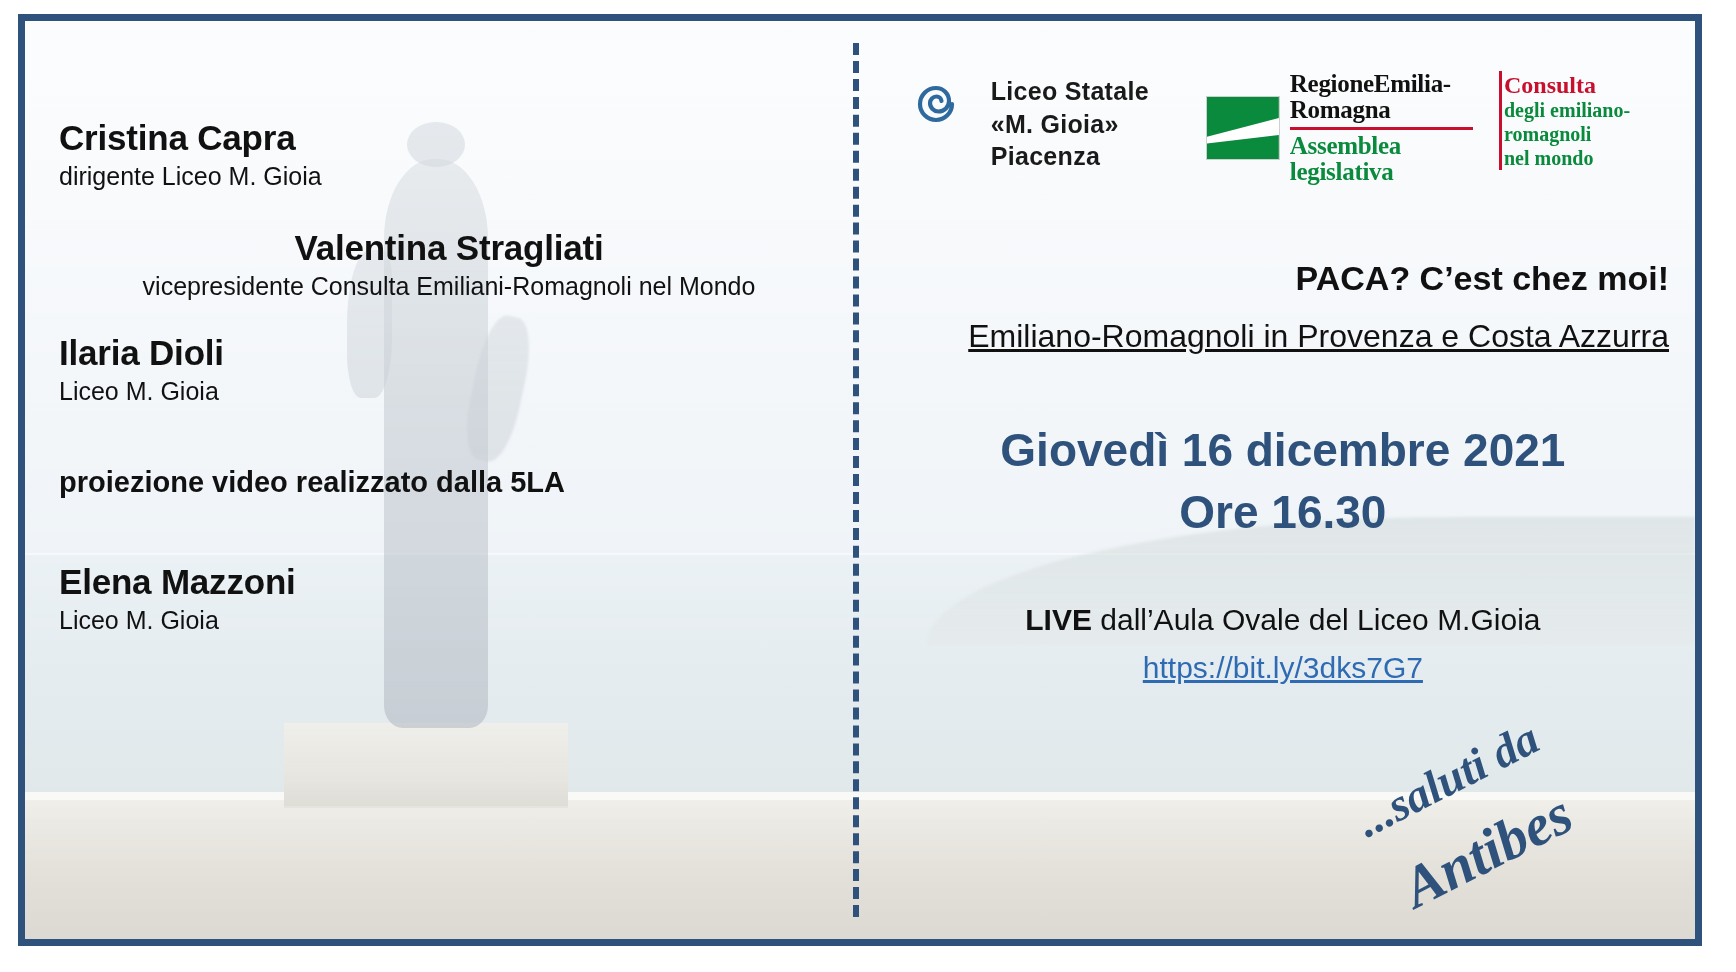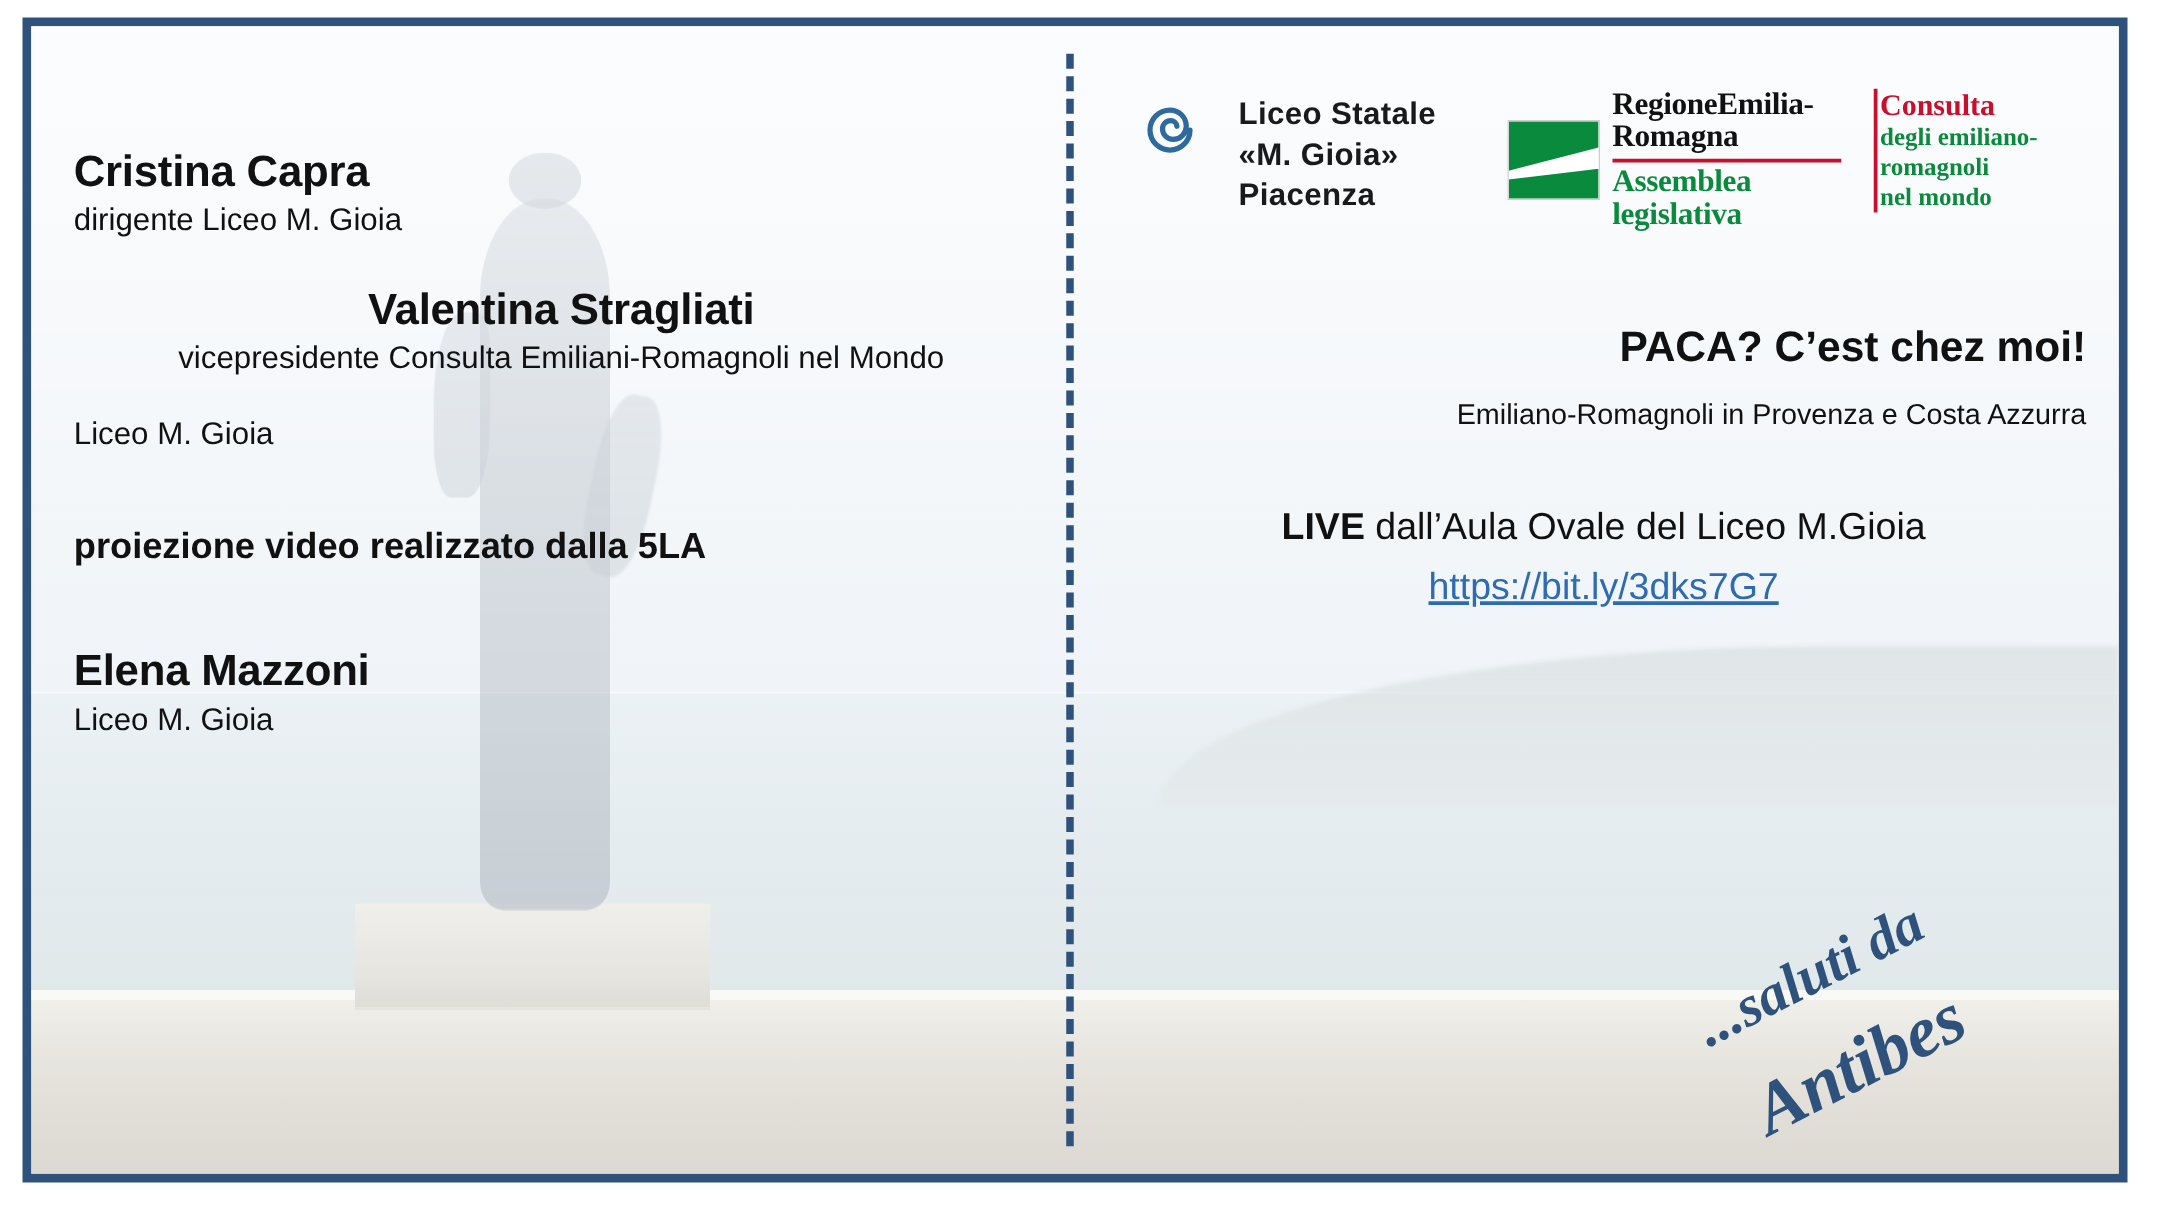--- a/index.html
+++ b/index.html
@@ -375,6 +375,7 @@
     </div>
 
     <div class="speaker sp-2">
+      <div class="name">Ilaria Dioli</div>
       <div class="role">Liceo M. Gioia</div>
     </div>
 

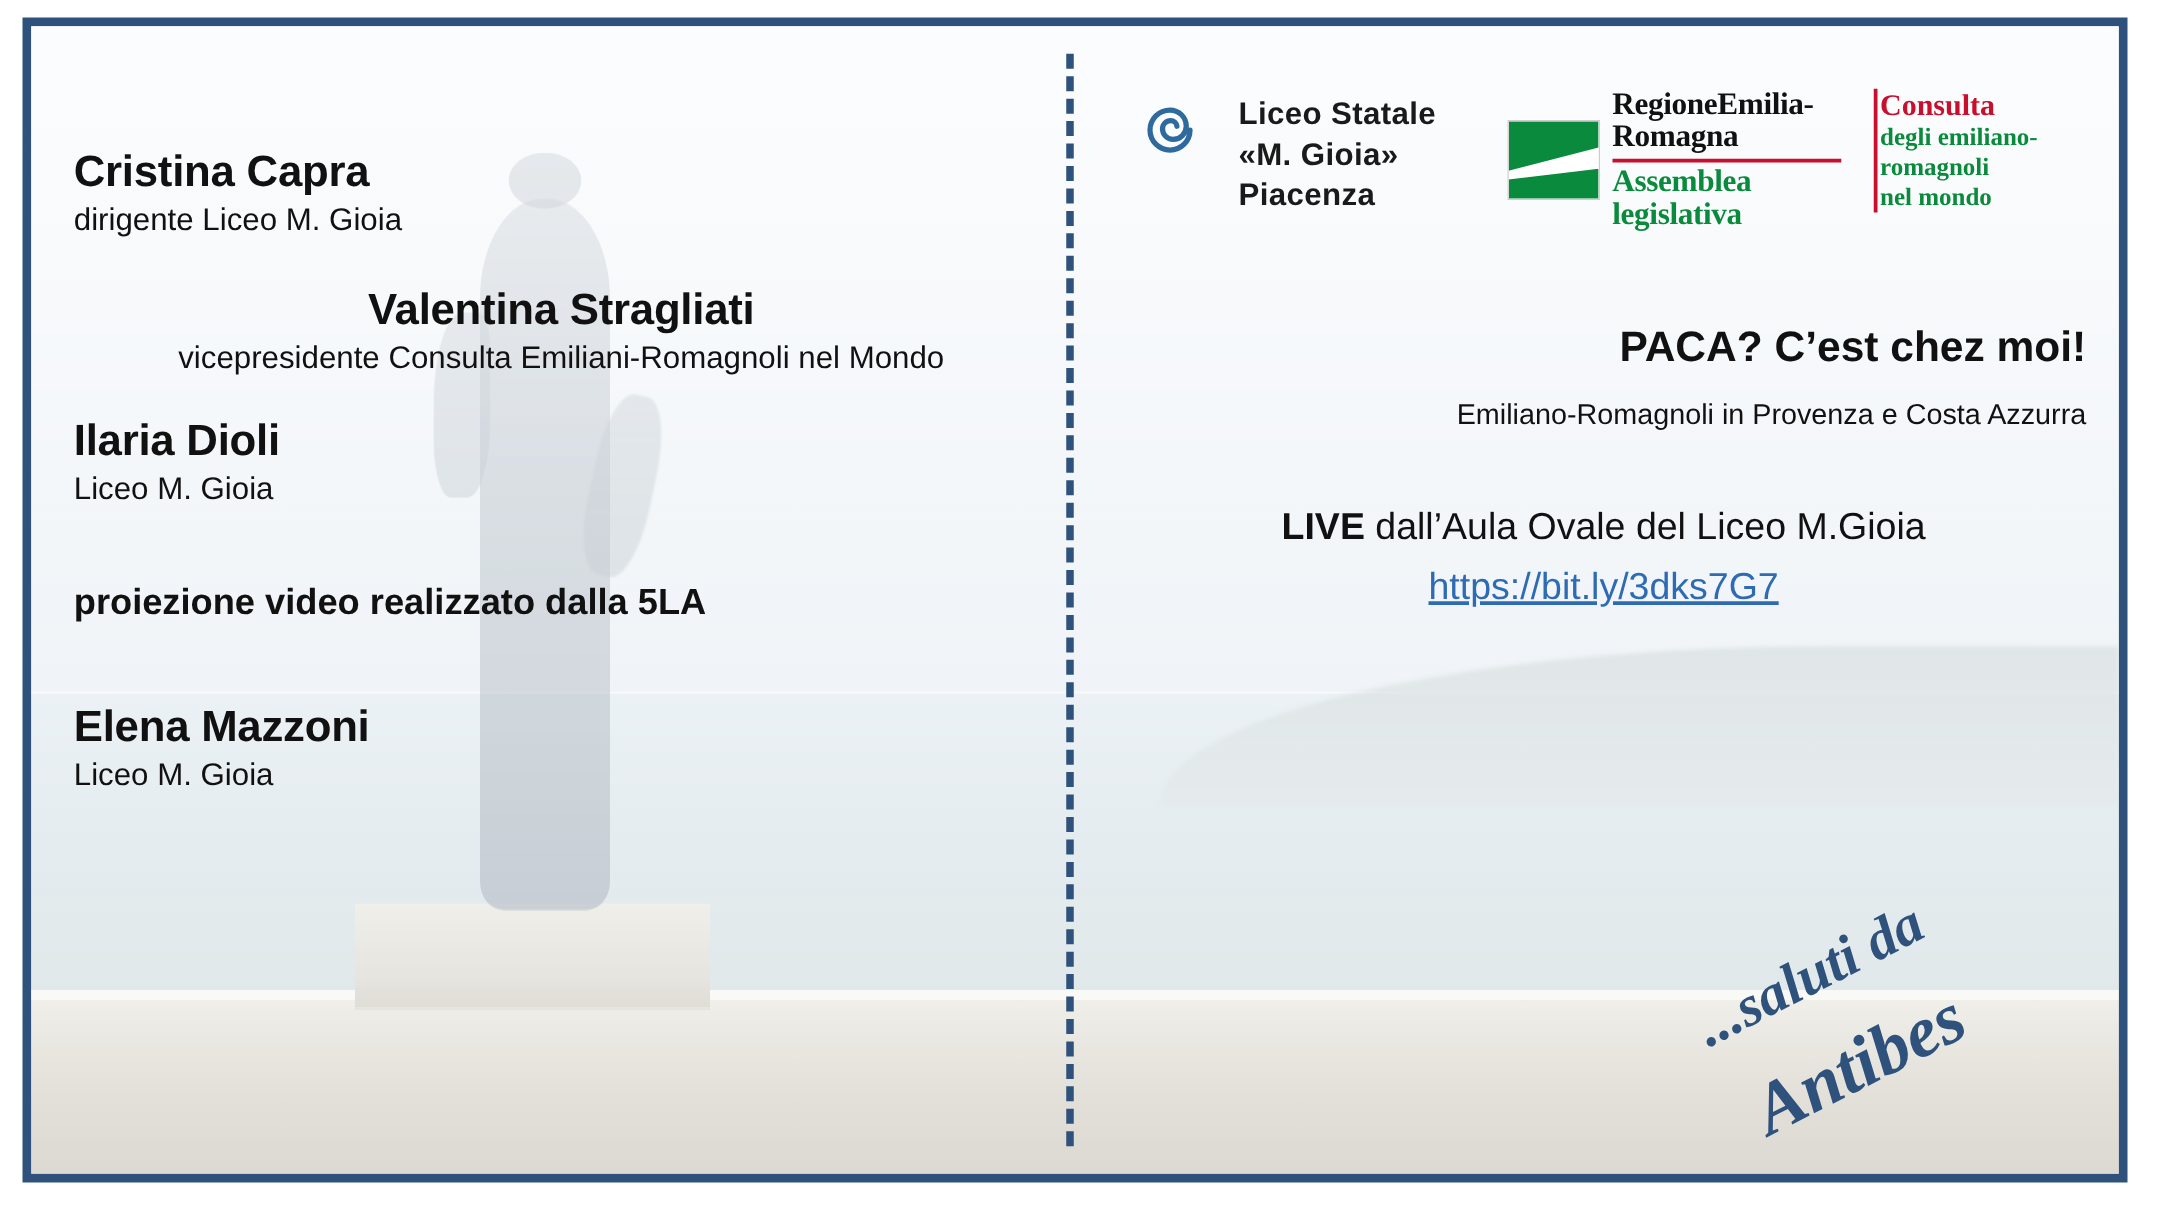--- a/index.html
+++ b/index.html
@@ -279,9 +279,10 @@
     color: #111111;
   }
   .title-sub {
-    font-size: 23px;
+    font-size: 32px;
     color: #111111;
     margin-top: 20px;
+    text-decoration: underline;
   }
   .date-block {
     text-align: center;

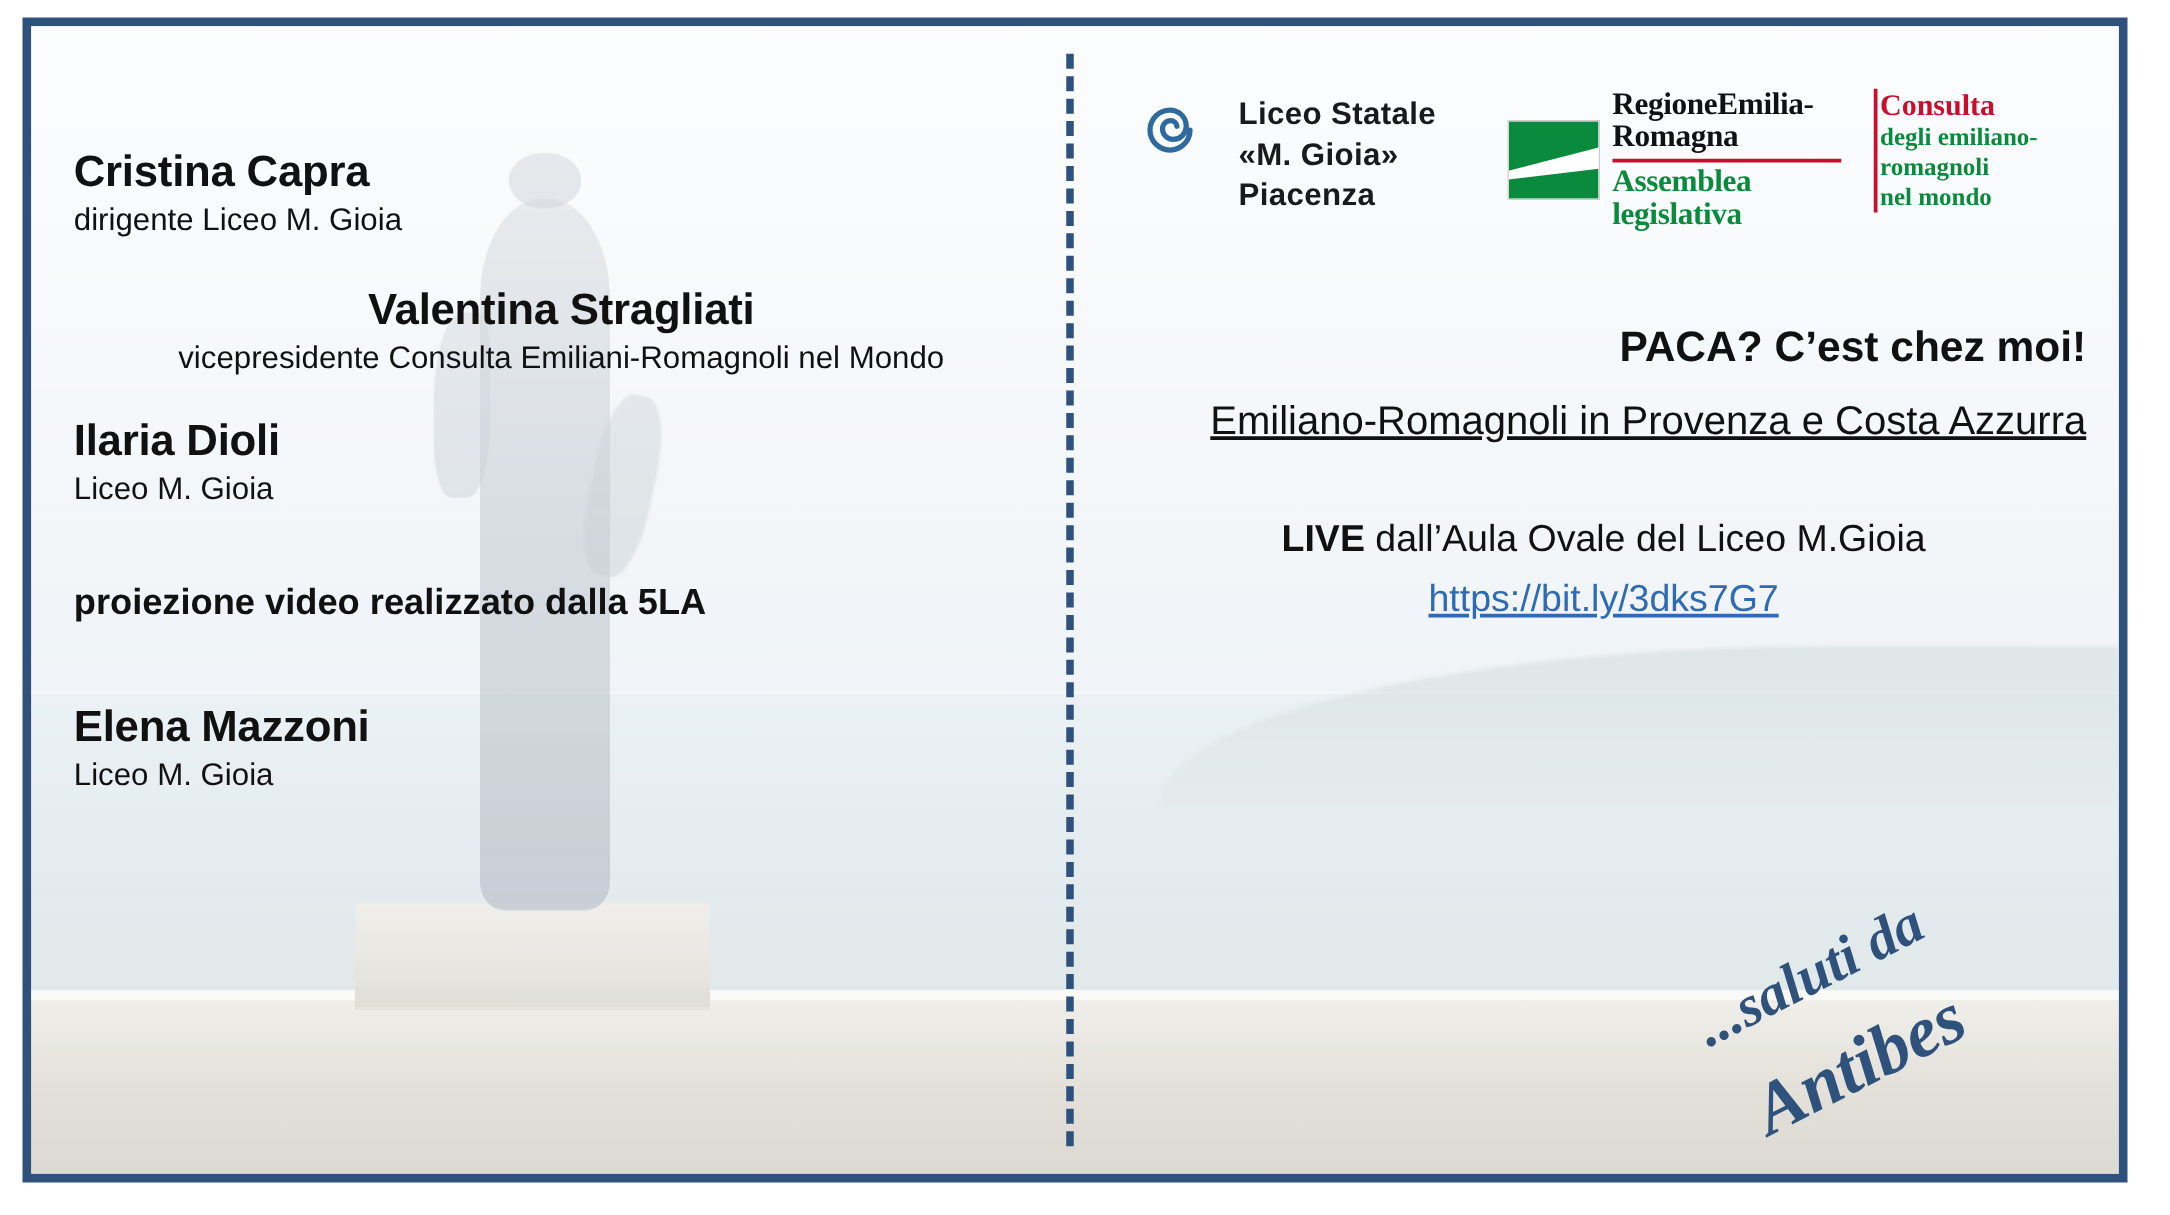--- a/index.html
+++ b/index.html
@@ -427,6 +427,10 @@
       <div class="title-sub">Emiliano-Romagnoli in Provenza e Costa Azzurra</div>
     </div>
 
+    <div class="date-block">
+      <div class="date-line">Giovedì 16 dicembre 2021</div>
+      <div class="time-line">Ore 16.30</div>
+    </div>
 
     <div class="live-block">
       <div class="live-line"><b>LIVE</b><span> dall’Aula Ovale del Liceo M.Gioia</span></div>

